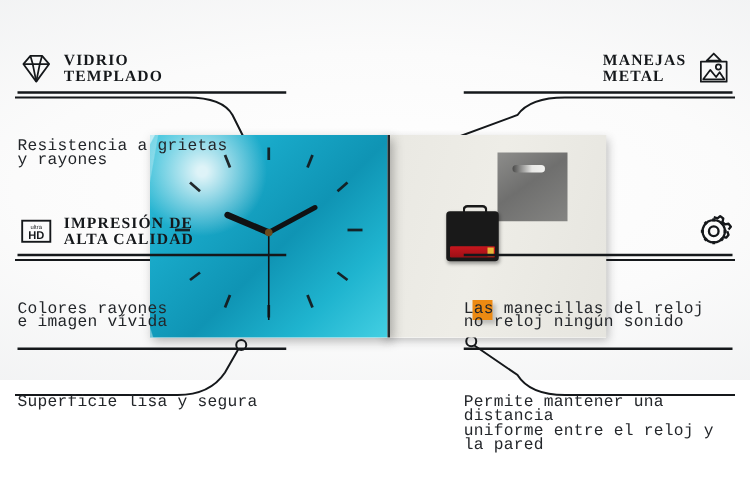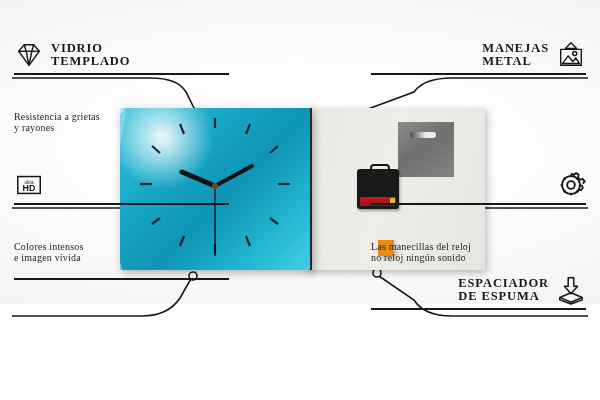--- a/index.html
+++ b/index.html
@@ -31,8 +31,8 @@
   }
   .frule{height:1.6px;background:#15181b;margin:3px 0 4px 0;width:100%;}
   .fdesc{
-    font-family:Liberation Serif, serif;
-    font-size:10px;line-height:11.5px;color:#23262a;
+    font-family:Liberation Mono, monospace;
+    font-size:13px;line-height:11.5px;color:#23262a;
     white-space:pre-line;letter-spacing:.2px;margin-top:36px;
   }
   

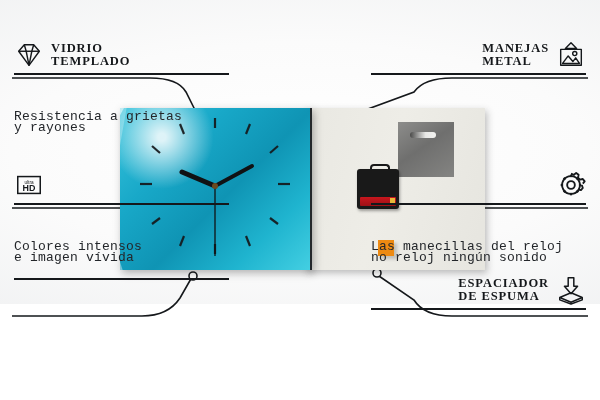--- a/index.html
+++ b/index.html
@@ -183,6 +183,8 @@
         <text x="16" y="14.5" text-anchor="middle" font-family="Liberation Sans, sans-serif" font-size="5" fill="#15181b">ultra</text>
         <text x="16" y="22.5" text-anchor="middle" font-family="Liberation Sans, sans-serif" font-size="9.5" font-weight="bold" fill="#15181b">HD</text>
       </svg>
+      <div class="ftitle">IMPRESIÓN DE
+ALTA CALIDAD</div>
     </div>
     <div class="frule"></div>
     <div class="fdesc">Colores intensos

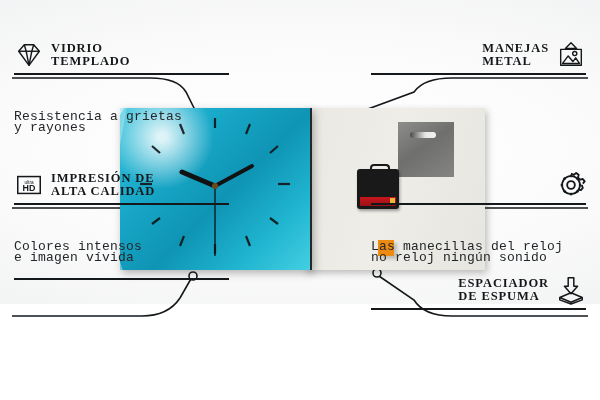--- a/index.html
+++ b/index.html
@@ -187,7 +187,7 @@
 ALTA CALIDAD</div>
     </div>
     <div class="frule"></div>
-    <div class="fdesc">Colores intensos
+    <div class="fdesc">Colores rayones
 e imagen vívida</div>
   </div>
 

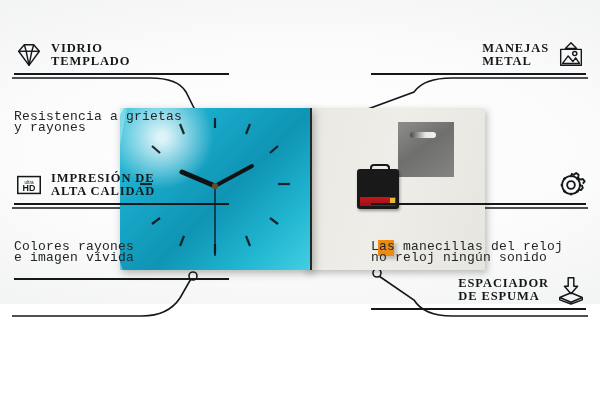--- a/index.html
+++ b/index.html
@@ -238,17 +238,6 @@
   </div>
 
   <div class="feature right" id="f-espaciador">
-    <div class="fhead">
-      <svg class="ficon" viewBox="0 0 32 32">
-        <g fill="none" stroke="#15181b" stroke-width="1.6" stroke-linejoin="round">
-          <path d="M13,3 L19,3 L19,12 L23,12 L16,20 L9,12 L13,12 Z"></path>
-          <path d="M16,19 L28,24 L16,29 L4,24 Z"></path>
-          <path d="M4,24 L4,26.5 L16,31 L28,26.5 L28,24"></path>
-        </g>
-      </svg>
-      <div class="ftitle">ESPACIADOR
-DE ESPUMA</div>
-    </div>
     <div class="frule"></div>
   </div>
 

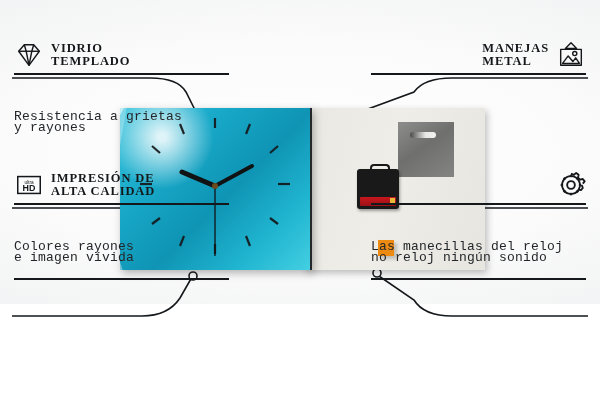--- a/index.html
+++ b/index.html
@@ -193,6 +193,7 @@
 
   <div class="feature left" id="f-bordes">
     <div class="frule"></div>
+    <div class="fdesc">Superficie lisa y segura</div>
   </div>
 
   <div class="feature right" id="f-manejas">

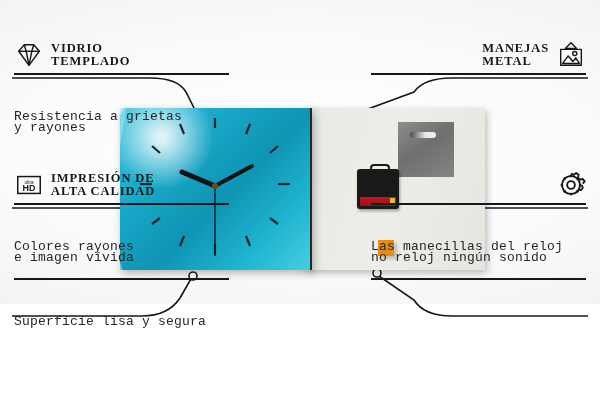--- a/index.html
+++ b/index.html
@@ -240,6 +240,8 @@
 
   <div class="feature right" id="f-espaciador">
     <div class="frule"></div>
+    <div class="fdesc">Permite mantener una distancia
+uniforme entre el reloj y la pared</div>
   </div>
 
 </div>

